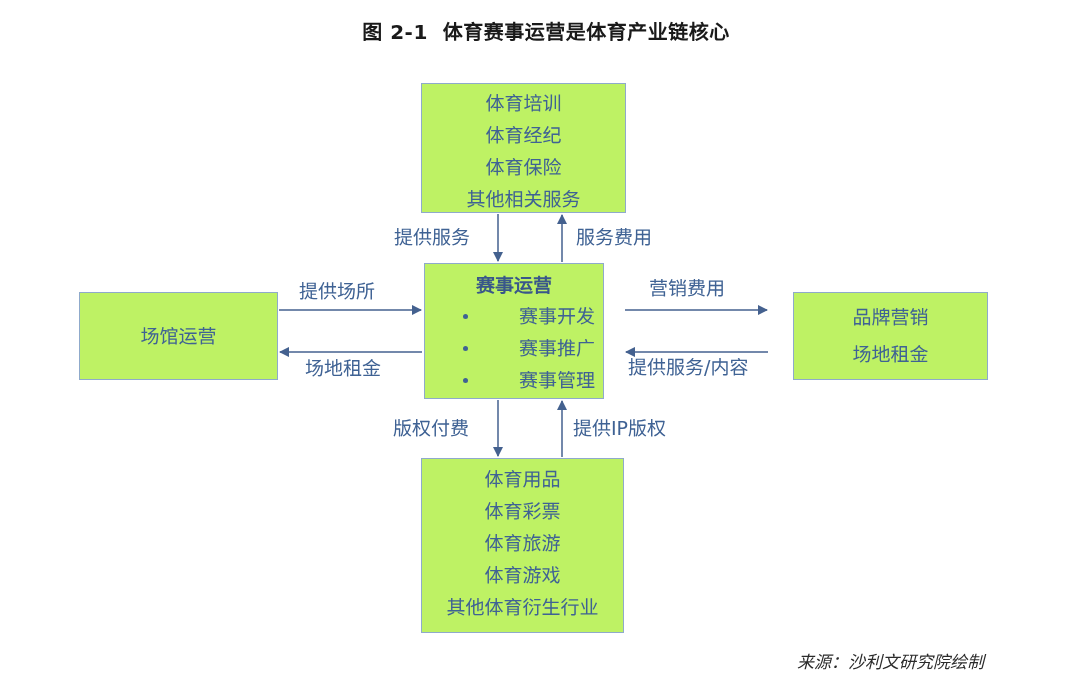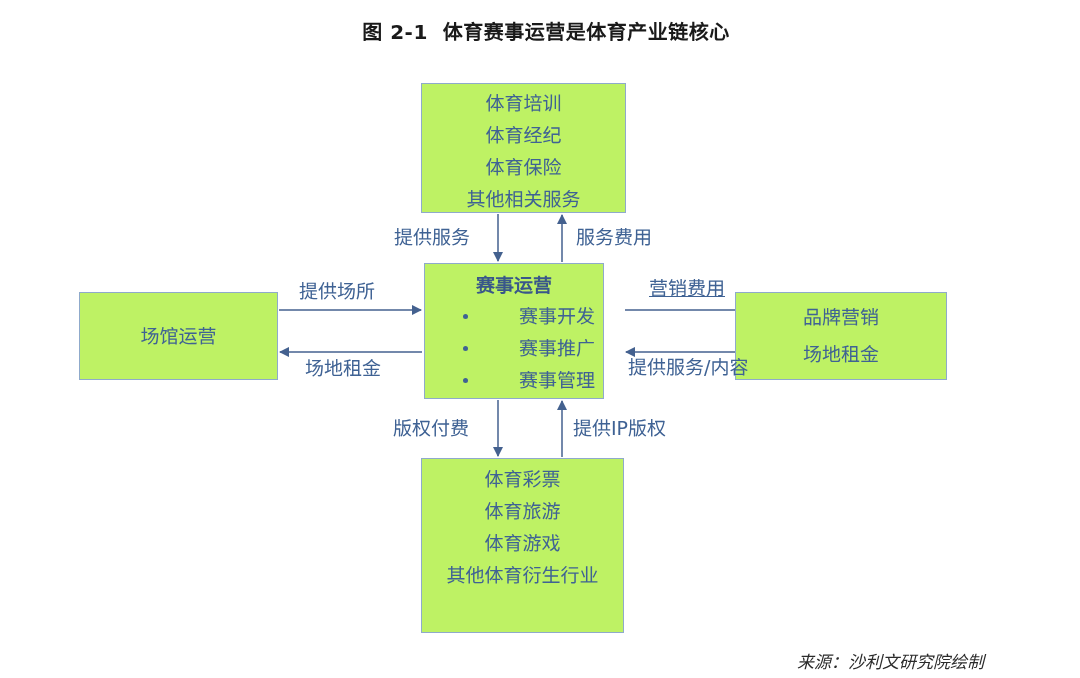--- a/index.html
+++ b/index.html
@@ -157,7 +157,7 @@
   #label-service-fee       { left: 576px; top: 228px; }
   #label-provide-venue     { left: 299px; top: 282px; }
   #label-venue-rent        { left: 305px; top: 359px; }
-  #label-marketing-fee     { left: 649px; top: 279px; text-decoration: underline; }
+  #label-marketing-fee     { left: 649px; top: 279px; }
   #label-provide-content   { left: 628px; top: 358px; }
   #label-copyright-fee     { left: 393px; top: 419px; }
   #label-provide-ip        { left: 573px; top: 419px; }

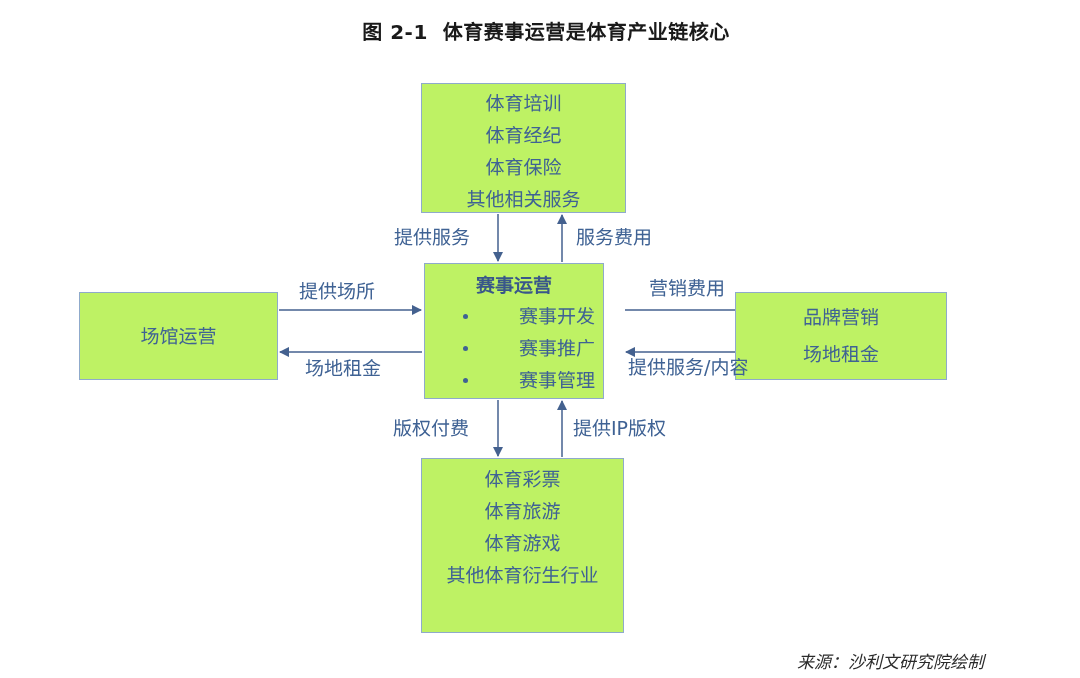--- a/index.html
+++ b/index.html
@@ -75,9 +75,9 @@
 
   
   #box-marketing {
-    left: 735px;
+    left: 793px;
     top: 292px;
-    width: 212px;
+    width: 195px;
     height: 88px;
     justify-content: center;
   }

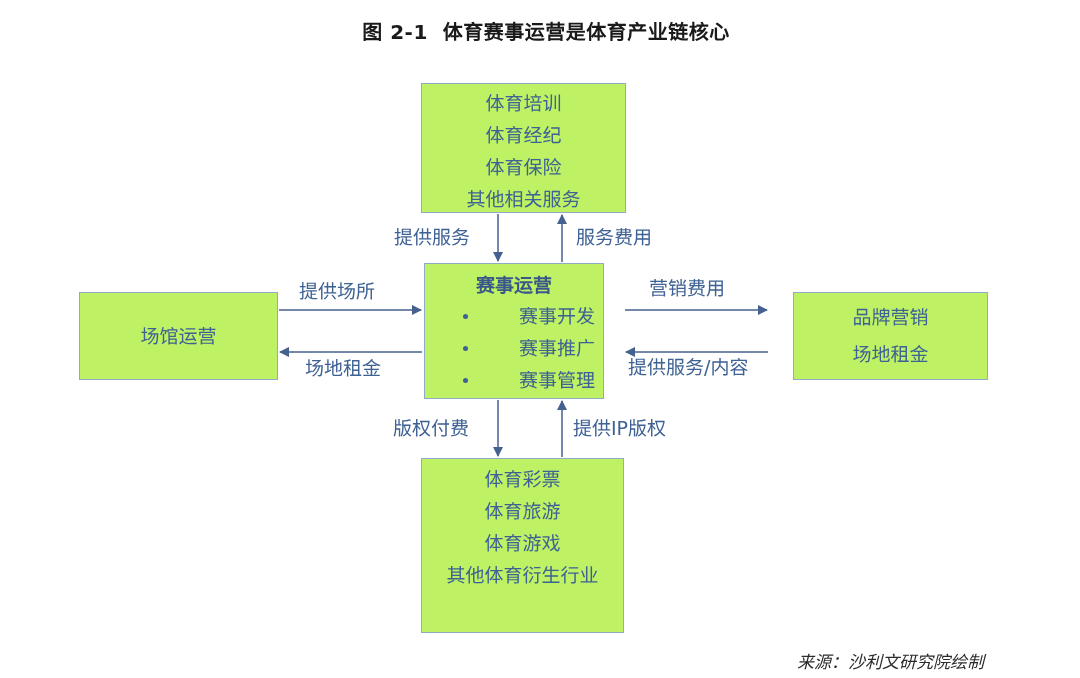--- a/index.html
+++ b/index.html
@@ -256,6 +256,7 @@
 </div>
 
 <div class="node-box" id="box-derivative">
+  <div class="row">体育用品</div>
   <div class="row">体育彩票</div>
   <div class="row">体育旅游</div>
   <div class="row">体育游戏</div>

